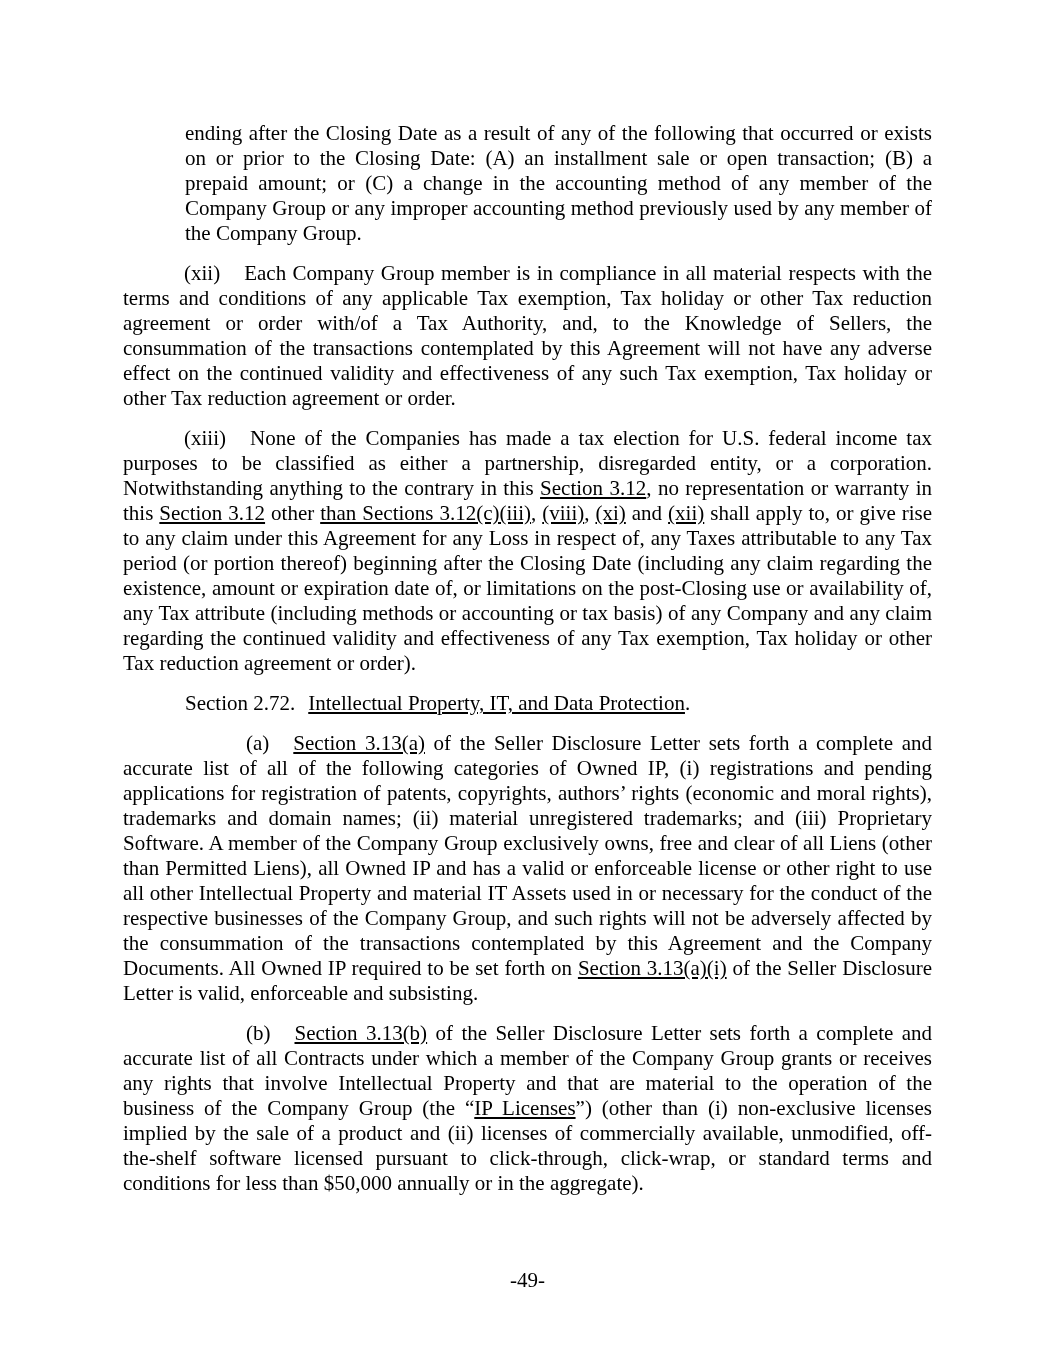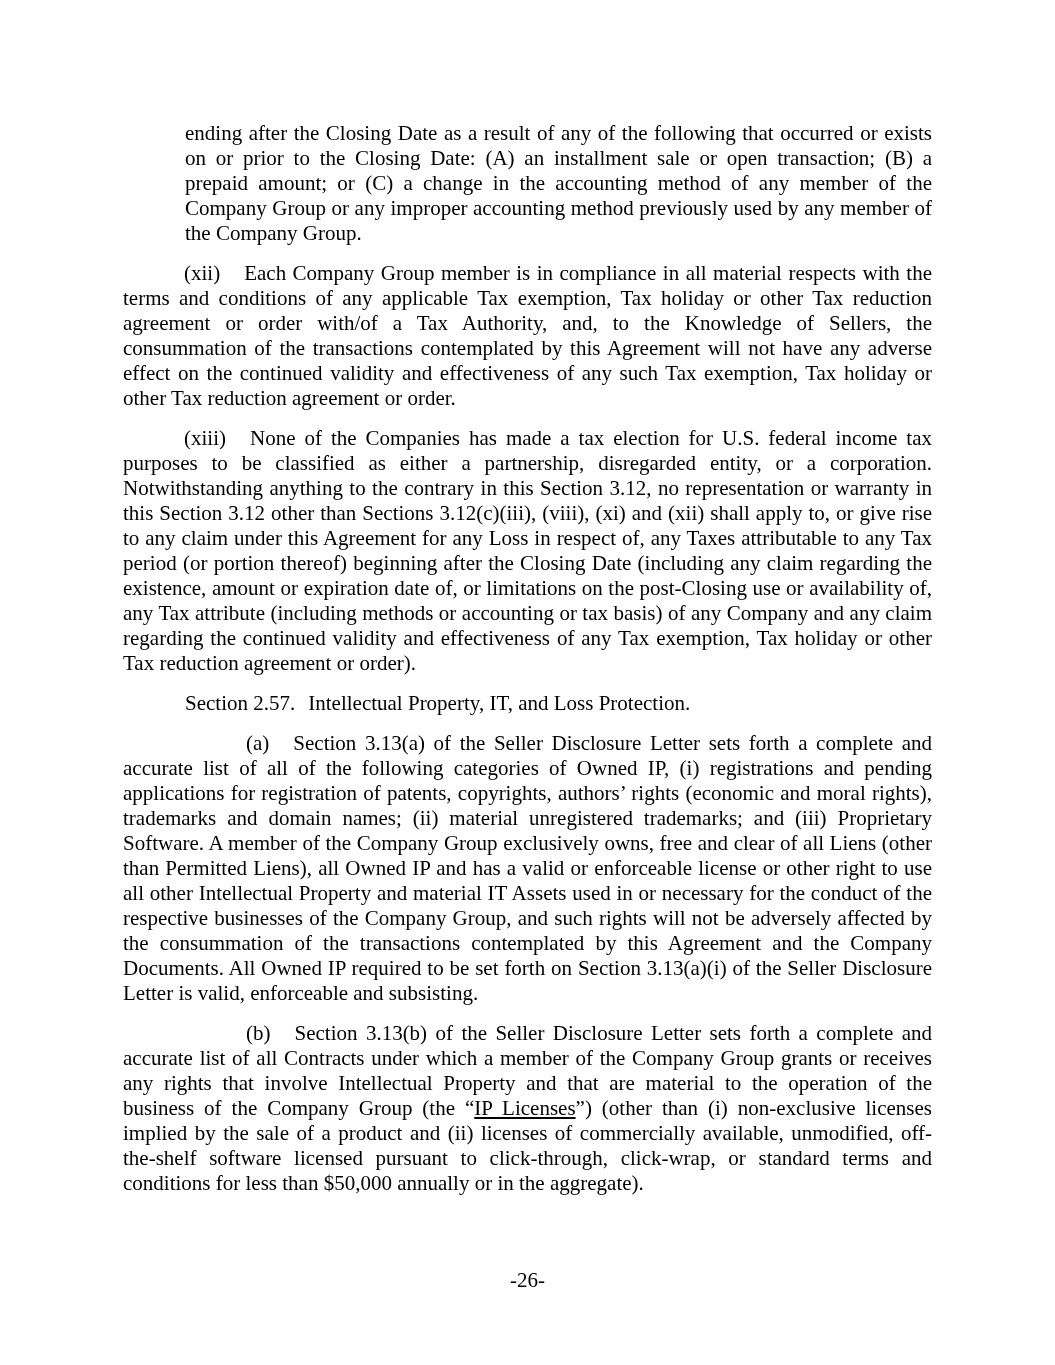--- a/index.html
+++ b/index.html
@@ -37,7 +37,7 @@
   .tab    { display: inline-block; width: 24px; }
   .tab-sm { display: inline-block; width: 13px; }
 
-  .u  { }
+  .u  { text-decoration: underline; }
   .bu { font-weight: normal; text-decoration: underline; }
 
   .footer {

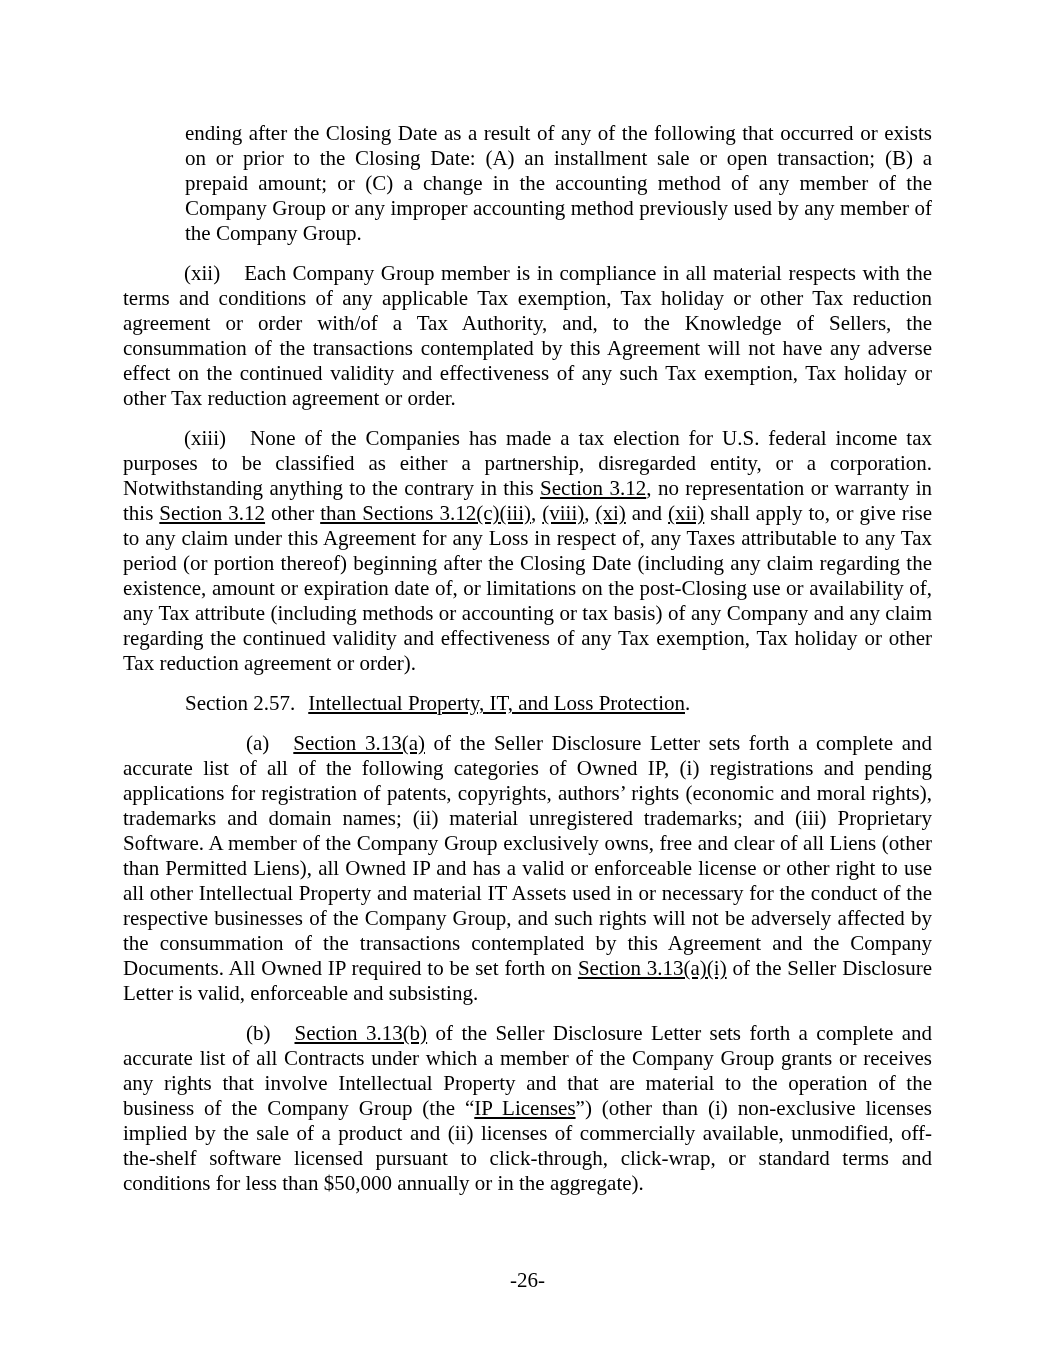--- a/index.html
+++ b/index.html
@@ -59,7 +59,7 @@
       <p class="para block"><span>ending after the Closing Date as a result of any of the following that occurred or exists on or prior to the Closing Date: (A) an installment sale or open transaction; (B) a prepaid amount; or (C) a change in the accounting method of any member of the Company Group or any improper accounting method previously used by any member of the Company Group.</span></p>
       <p class="para block-indent"><span>(xii)</span><span class="tab"></span><span>Each Company Group member is in compliance in all material respects with the terms and conditions of any applicable Tax exemption, Tax holiday or other Tax reduction agreement or order with/of a Tax Authority, and, to the Knowledge of Sellers, the consummation of the transactions contemplated by this Agreement will not have any adverse effect on the continued validity and effectiveness of any such Tax exemption, Tax holiday or other Tax reduction agreement or order.</span></p>
       <p class="para block-indent"><span>(xiii)</span><span class="tab"></span><span>None of the Companies has made a tax election for U.S. federal income tax purposes to be classified as either a partnership, disregarded entity, or a corporation. Notwithstanding anything to the contrary in this </span><span class="u">Section 3.12</span><span>, no representation or warranty in this </span><span class="u">Section 3.12</span><span> other </span><span class="u">than Sections 3.12(c)(iii)</span><span>, </span><span class="u">(viii)</span><span>, </span><span class="u">(xi)</span><span> and </span><span class="u">(xii)</span><span> shall apply to, or give rise to any claim under this Agreement for any Loss in respect of, any Taxes attributable to any Tax period (or portion thereof) beginning after the Closing Date (including any claim regarding the existence, amount or expiration date of, or limitations on the post-Closing use or availability of, any Tax attribute (including methods or accounting or tax basis) of any Company and any claim regarding the continued validity and effectiveness of any Tax exemption, Tax holiday or other Tax reduction agreement or order).</span></p>
-      <p class="para heading"><span>Section 2.57.</span><span class="tab-sm"></span><span class="u">Intellectual Property, IT, and Loss Protection</span><span>.</span></p>
+      <p class="para heading"><span>Section 2.72.</span><span class="tab-sm"></span><span class="u">Intellectual Property, IT, and Loss Protection</span><span>.</span></p>
       <p class="para full-indent"><span>(a)</span><span class="tab"></span><span class="u">Section 3.13(a)</span><span> of the Seller Disclosure Letter sets forth a complete and accurate list of all of the following categories of Owned IP, (i) registrations and pending applications for registration of patents, copyrights, authors’ rights (economic and moral rights), trademarks and domain names; (ii) material unregistered trademarks; and (iii) Proprietary Software. A member of the Company Group exclusively owns, free and clear of all Liens (other than Permitted Liens), all Owned IP and has a valid or enforceable license or other right to use all other Intellectual Property and material IT Assets used in or necessary for the conduct of the respective businesses of the Company Group, and such rights will not be adversely affected by the consummation of the transactions contemplated by this Agreement and the Company Documents. All Owned IP required to be set forth on </span><span class="u">Section 3.13(a)(i)</span><span> of the Seller Disclosure Letter is valid, enforceable and subsisting.</span></p>
       <p class="para full-indent"><span>(b)</span><span class="tab"></span><span class="u">Section 3.13(b)</span><span> of the Seller Disclosure Letter sets forth a complete and accurate list of all Contracts under which a member of the Company Group grants or receives any rights that involve Intellectual Property and that are material to the operation of the business of the Company Group (the “</span><span class="bu">IP Licenses</span><span>”) (other than (i) non-exclusive licenses implied by the sale of a product and (ii) licenses of commercially available, unmodified, off-the-shelf software licensed pursuant to click-through, click-wrap, or standard terms and conditions for less than $50,000 annually or in the aggregate).</span></p>
     </div>

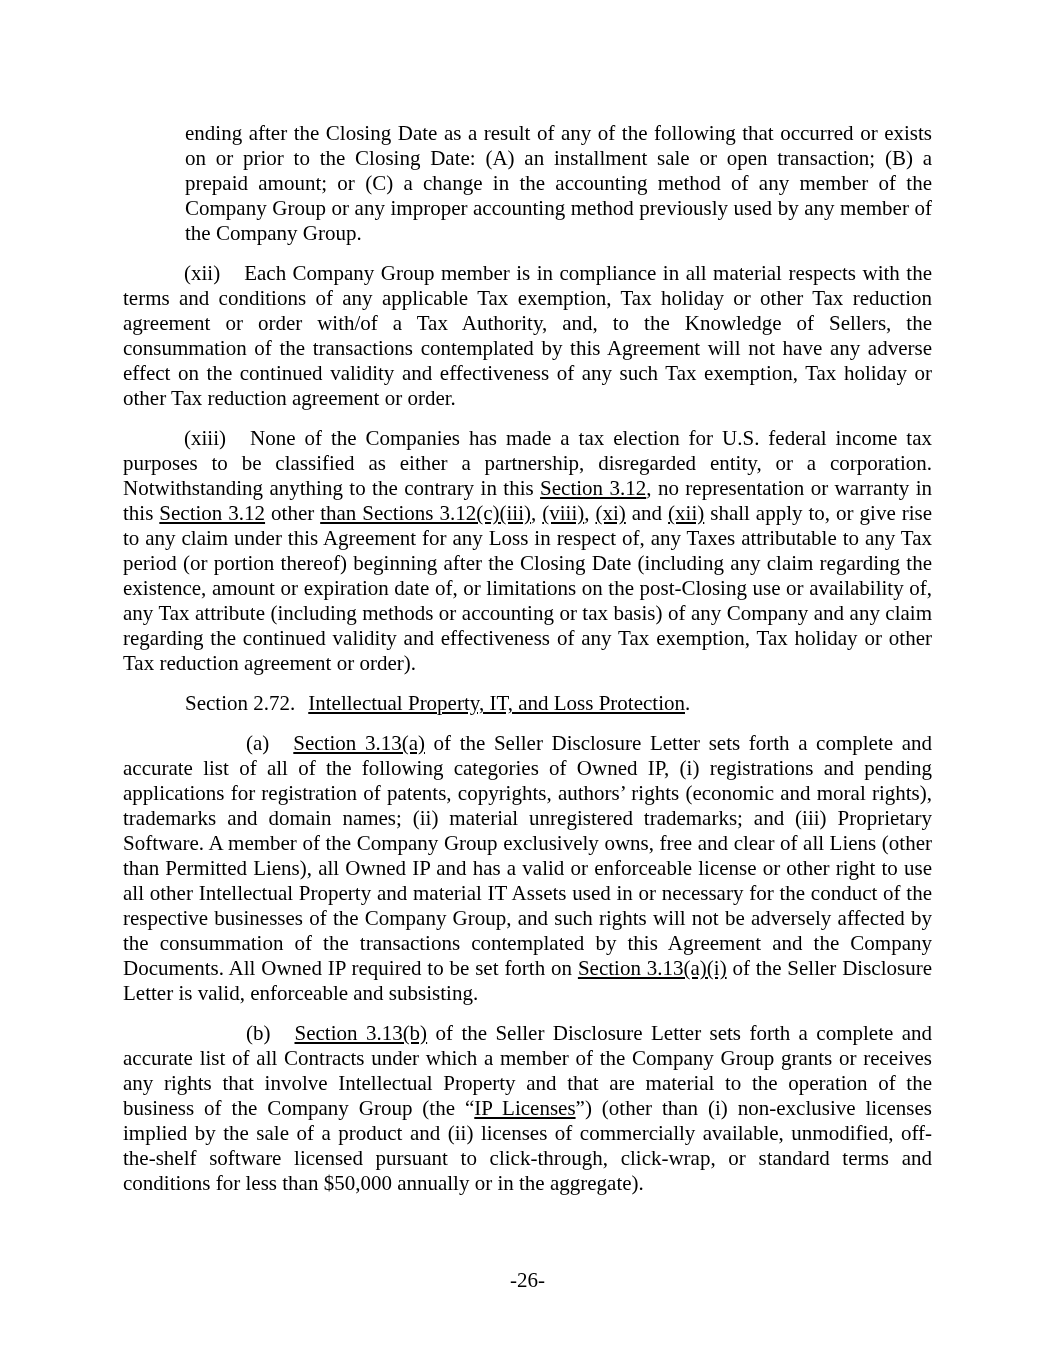--- a/index.html
+++ b/index.html
@@ -59,7 +59,7 @@
       <p class="para block"><span>ending after the Closing Date as a result of any of the following that occurred or exists on or prior to the Closing Date: (A) an installment sale or open transaction; (B) a prepaid amount; or (C) a change in the accounting method of any member of the Company Group or any improper accounting method previously used by any member of the Company Group.</span></p>
       <p class="para block-indent"><span>(xii)</span><span class="tab"></span><span>Each Company Group member is in compliance in all material respects with the terms and conditions of any applicable Tax exemption, Tax holiday or other Tax reduction agreement or order with/of a Tax Authority, and, to the Knowledge of Sellers, the consummation of the transactions contemplated by this Agreement will not have any adverse effect on the continued validity and effectiveness of any such Tax exemption, Tax holiday or other Tax reduction agreement or order.</span></p>
       <p class="para block-indent"><span>(xiii)</span><span class="tab"></span><span>None of the Companies has made a tax election for U.S. federal income tax purposes to be classified as either a partnership, disregarded entity, or a corporation. Notwithstanding anything to the contrary in this </span><span class="u">Section 3.12</span><span>, no representation or warranty in this </span><span class="u">Section 3.12</span><span> other </span><span class="u">than Sections 3.12(c)(iii)</span><span>, </span><span class="u">(viii)</span><span>, </span><span class="u">(xi)</span><span> and </span><span class="u">(xii)</span><span> shall apply to, or give rise to any claim under this Agreement for any Loss in respect of, any Taxes attributable to any Tax period (or portion thereof) beginning after the Closing Date (including any claim regarding the existence, amount or expiration date of, or limitations on the post-Closing use or availability of, any Tax attribute (including methods or accounting or tax basis) of any Company and any claim regarding the continued validity and effectiveness of any Tax exemption, Tax holiday or other Tax reduction agreement or order).</span></p>
-      <p class="para heading"><span>Section 2.72.</span><span class="tab-sm"></span><span class="u">Intellectual Property, IT, and Loss Protection</span><span>.</span></p>
+      <p class="para heading"><span>Section 2.72.</span><span class="tab-sm"></span><span class="u">Intellectual Property, IT, and Data Protection</span><span>.</span></p>
       <p class="para full-indent"><span>(a)</span><span class="tab"></span><span class="u">Section 3.13(a)</span><span> of the Seller Disclosure Letter sets forth a complete and accurate list of all of the following categories of Owned IP, (i) registrations and pending applications for registration of patents, copyrights, authors’ rights (economic and moral rights), trademarks and domain names; (ii) material unregistered trademarks; and (iii) Proprietary Software. A member of the Company Group exclusively owns, free and clear of all Liens (other than Permitted Liens), all Owned IP and has a valid or enforceable license or other right to use all other Intellectual Property and material IT Assets used in or necessary for the conduct of the respective businesses of the Company Group, and such rights will not be adversely affected by the consummation of the transactions contemplated by this Agreement and the Company Documents. All Owned IP required to be set forth on </span><span class="u">Section 3.13(a)(i)</span><span> of the Seller Disclosure Letter is valid, enforceable and subsisting.</span></p>
       <p class="para full-indent"><span>(b)</span><span class="tab"></span><span class="u">Section 3.13(b)</span><span> of the Seller Disclosure Letter sets forth a complete and accurate list of all Contracts under which a member of the Company Group grants or receives any rights that involve Intellectual Property and that are material to the operation of the business of the Company Group (the “</span><span class="bu">IP Licenses</span><span>”) (other than (i) non-exclusive licenses implied by the sale of a product and (ii) licenses of commercially available, unmodified, off-the-shelf software licensed pursuant to click-through, click-wrap, or standard terms and conditions for less than $50,000 annually or in the aggregate).</span></p>
     </div>

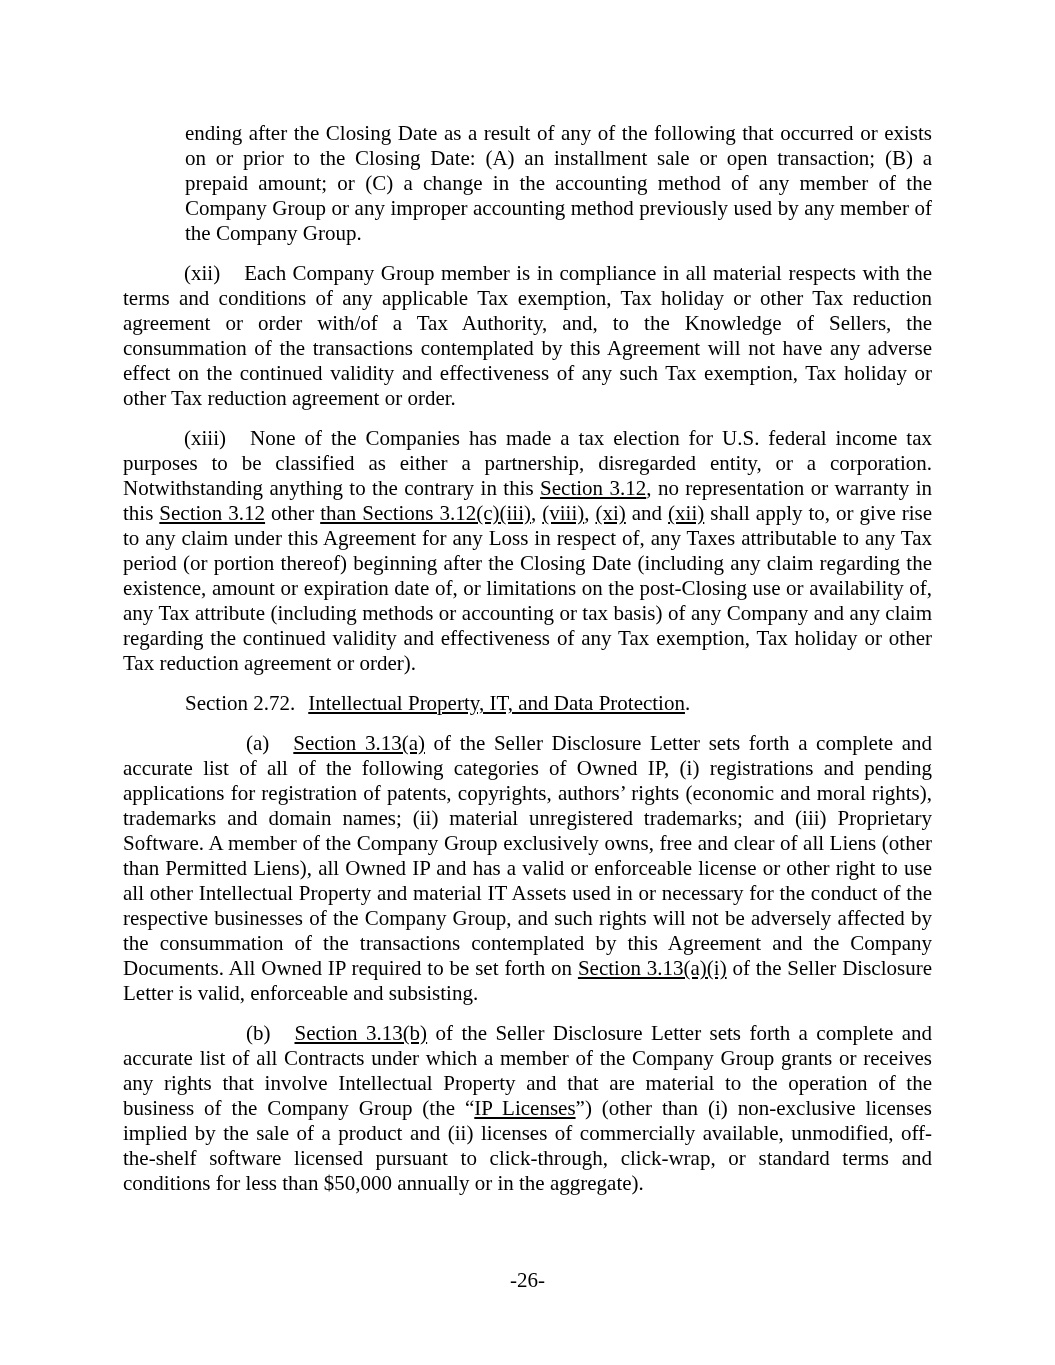--- a/index.html
+++ b/index.html
@@ -63,7 +63,7 @@
       <p class="para full-indent"><span>(a)</span><span class="tab"></span><span class="u">Section 3.13(a)</span><span> of the Seller Disclosure Letter sets forth a complete and accurate list of all of the following categories of Owned IP, (i) registrations and pending applications for registration of patents, copyrights, authors’ rights (economic and moral rights), trademarks and domain names; (ii) material unregistered trademarks; and (iii) Proprietary Software. A member of the Company Group exclusively owns, free and clear of all Liens (other than Permitted Liens), all Owned IP and has a valid or enforceable license or other right to use all other Intellectual Property and material IT Assets used in or necessary for the conduct of the respective businesses of the Company Group, and such rights will not be adversely affected by the consummation of the transactions contemplated by this Agreement and the Company Documents. All Owned IP required to be set forth on </span><span class="u">Section 3.13(a)(i)</span><span> of the Seller Disclosure Letter is valid, enforceable and subsisting.</span></p>
       <p class="para full-indent"><span>(b)</span><span class="tab"></span><span class="u">Section 3.13(b)</span><span> of the Seller Disclosure Letter sets forth a complete and accurate list of all Contracts under which a member of the Company Group grants or receives any rights that involve Intellectual Property and that are material to the operation of the business of the Company Group (the “</span><span class="bu">IP Licenses</span><span>”) (other than (i) non-exclusive licenses implied by the sale of a product and (ii) licenses of commercially available, unmodified, off-the-shelf software licensed pursuant to click-through, click-wrap, or standard terms and conditions for less than $50,000 annually or in the aggregate).</span></p>
     </div>
-  <div class="footer">-26-</div>
+  <div class="footer">-49-</div>
 </div>
 
 </body></html>

